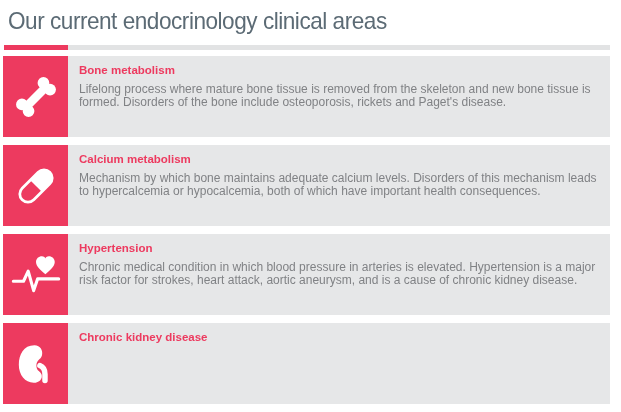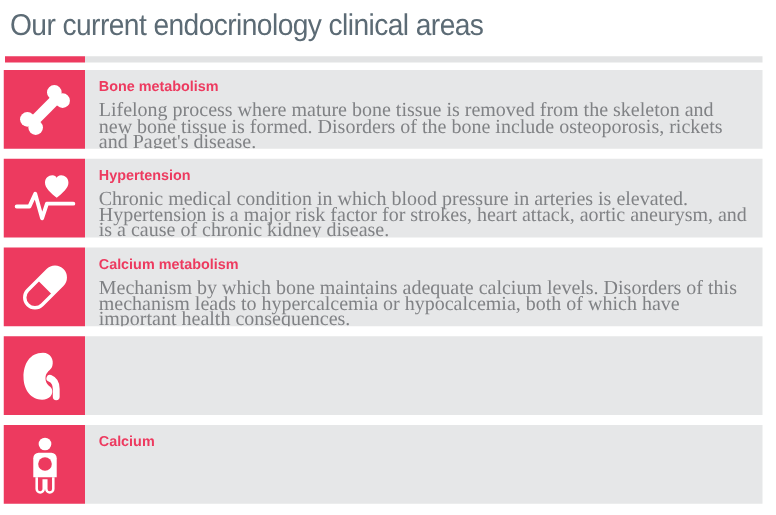--- a/index.html
+++ b/index.html
@@ -38,7 +38,7 @@
   .rows{margin-top:6px;}
   .row{
     display:flex;
-    height:63px;
+    height:81px;
     margin:0 11px 8px 3px;
   }
   .icon-box{

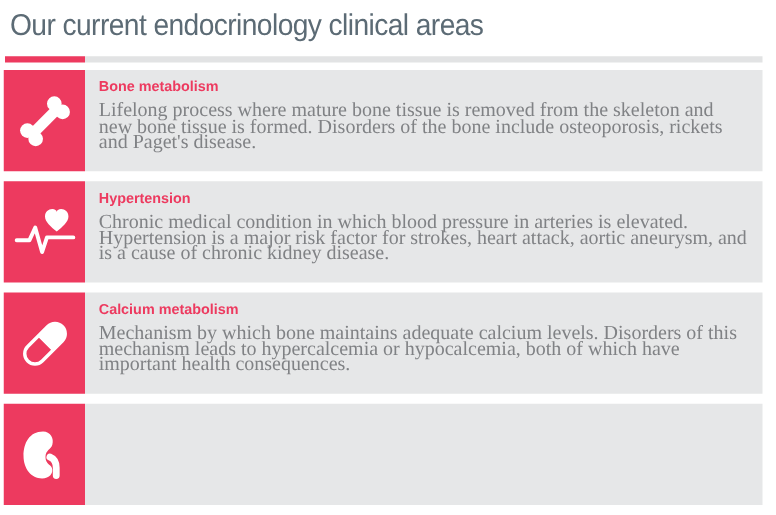--- a/index.html
+++ b/index.html
@@ -63,10 +63,9 @@
     margin-bottom:7px;
   }
   .row-desc{
-    font-size:16px;
+    font-size:12px;
     line-height:12.5px;
     color:var(--body-text);
-    font-family:Liberation Serif, serif;
   }
 </style>
 </head>

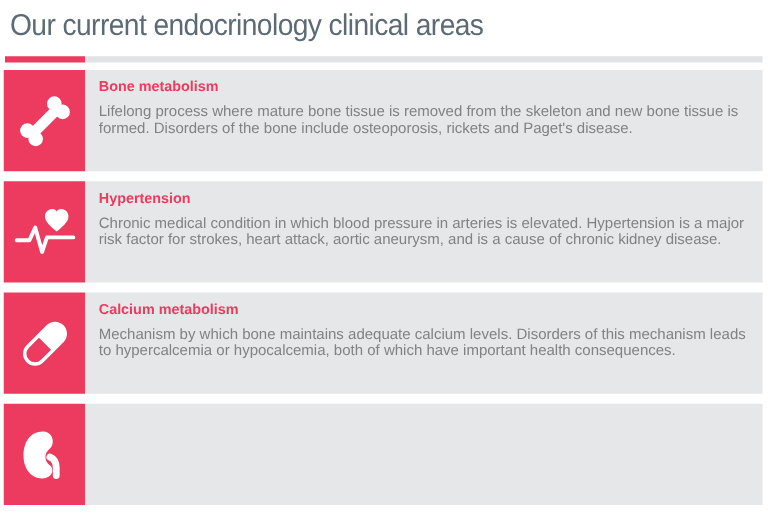--- a/index.html
+++ b/index.html
@@ -99,19 +99,6 @@
   <div class="row">
     <div class="icon-box">
           <svg viewBox="0 0 64 64" xmlns="http://www.w3.org/2000/svg">
-    <polyline points="3,40 16,40 22,27 29,52 34,37 61,37" fill="none" stroke="#ffffff" stroke-width="4" stroke-linejoin="round" stroke-linecap="round"></polyline>
-    <path d="M44 31 C 38 26 32 21 32 15.5 C 32 11 35.5 8 39.5 8 C 42 8 44 9.5 44 11 C 44 9.5 46 8 48.5 8 C 52.5 8 56 11 56 15.5 C 56 21 50 26 44 31 Z" fill="#ffffff"></path>
-  </svg>
-        </div>
-    <div class="row-content">
-      <div class="row-title">Hypertension</div>
-      <div class="row-desc">Chronic medical condition in which blood pressure in arteries is elevated. Hypertension is a major risk factor for strokes, heart attack, aortic aneurysm, and is a cause of chronic kidney disease.</div>
-    </div>
-  </div>
-
-  <div class="row">
-    <div class="icon-box">
-          <svg viewBox="0 0 64 64" xmlns="http://www.w3.org/2000/svg">
     <g transform="rotate(45 32 32)">
       <rect x="21.5" y="7" width="21" height="50" rx="10.5" fill="none" stroke="#ffffff" stroke-width="3.5"></rect>
       <path d="M21.5 32 v-14.5 a10.5 10.5 0 0 1 21 0 V32 Z" fill="#ffffff"></path>
@@ -121,6 +108,19 @@
     <div class="row-content">
       <div class="row-title">Calcium metabolism</div>
       <div class="row-desc">Mechanism by which bone maintains adequate calcium levels. Disorders of this mechanism leads to hypercalcemia or hypocalcemia, both of which have important health consequences.</div>
+    </div>
+  </div>
+
+  <div class="row">
+    <div class="icon-box">
+          <svg viewBox="0 0 64 64" xmlns="http://www.w3.org/2000/svg">
+    <polyline points="3,40 16,40 22,27 29,52 34,37 61,37" fill="none" stroke="#ffffff" stroke-width="4" stroke-linejoin="round" stroke-linecap="round"></polyline>
+    <path d="M44 31 C 38 26 32 21 32 15.5 C 32 11 35.5 8 39.5 8 C 42 8 44 9.5 44 11 C 44 9.5 46 8 48.5 8 C 52.5 8 56 11 56 15.5 C 56 21 50 26 44 31 Z" fill="#ffffff"></path>
+  </svg>
+        </div>
+    <div class="row-content">
+      <div class="row-title">Hypertension</div>
+      <div class="row-desc">Chronic medical condition in which blood pressure in arteries is elevated. Hypertension is a major risk factor for strokes, heart attack, aortic aneurysm, and is a cause of chronic kidney disease.</div>
     </div>
   </div>
 

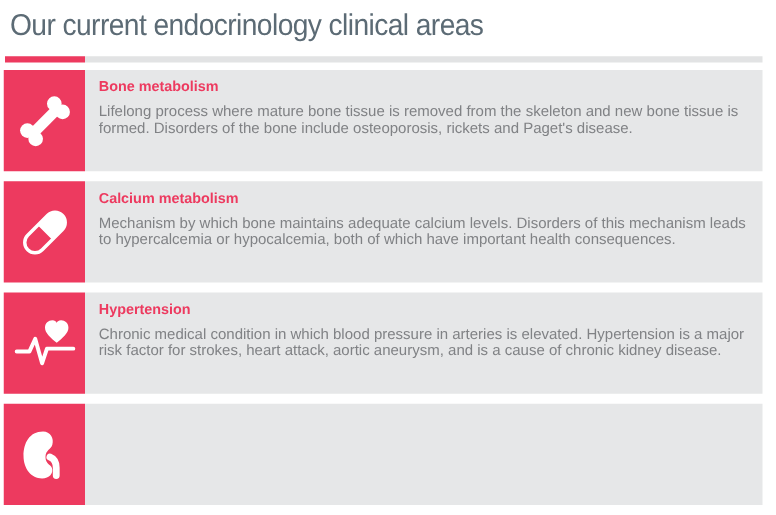--- a/index.html
+++ b/index.html
@@ -132,6 +132,7 @@
   </svg>
         </div>
     <div class="row-content">
+      <div class="row-title">Chronic kidney disease</div>
     </div>
   </div>
 

